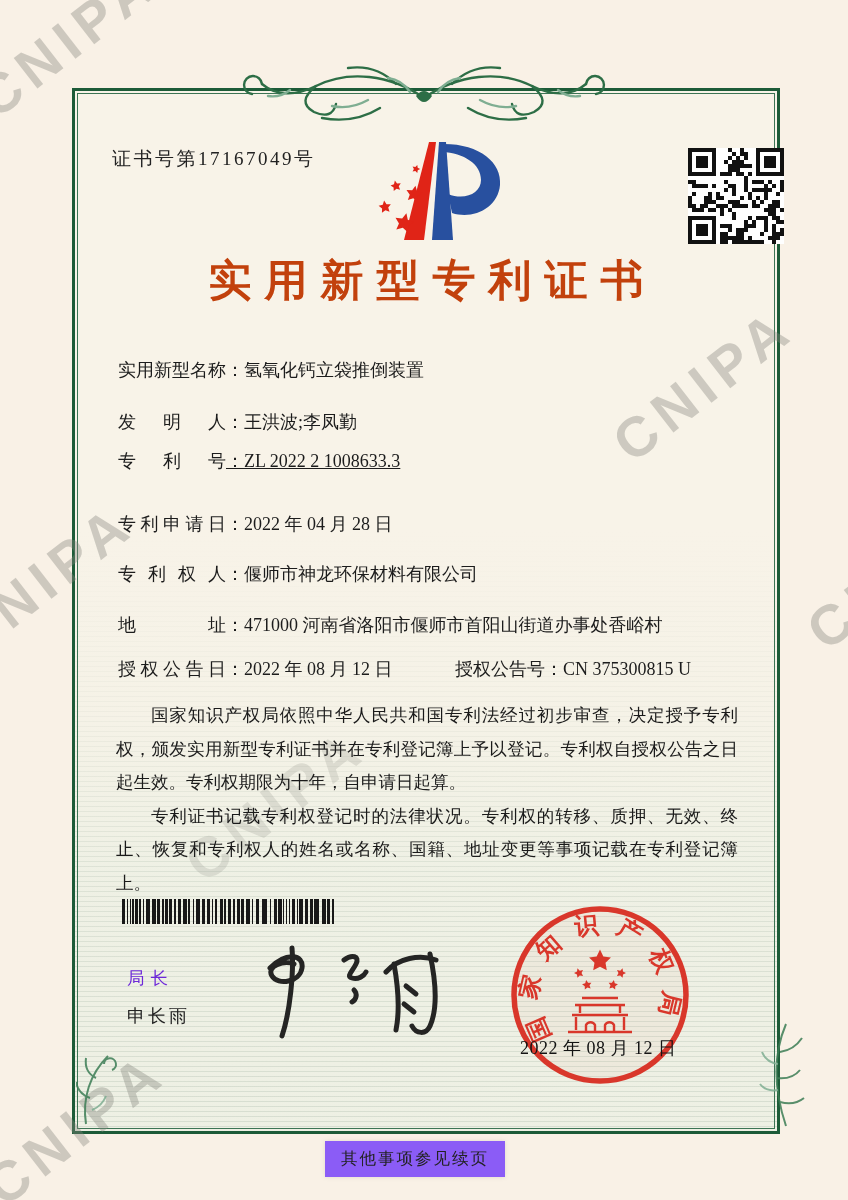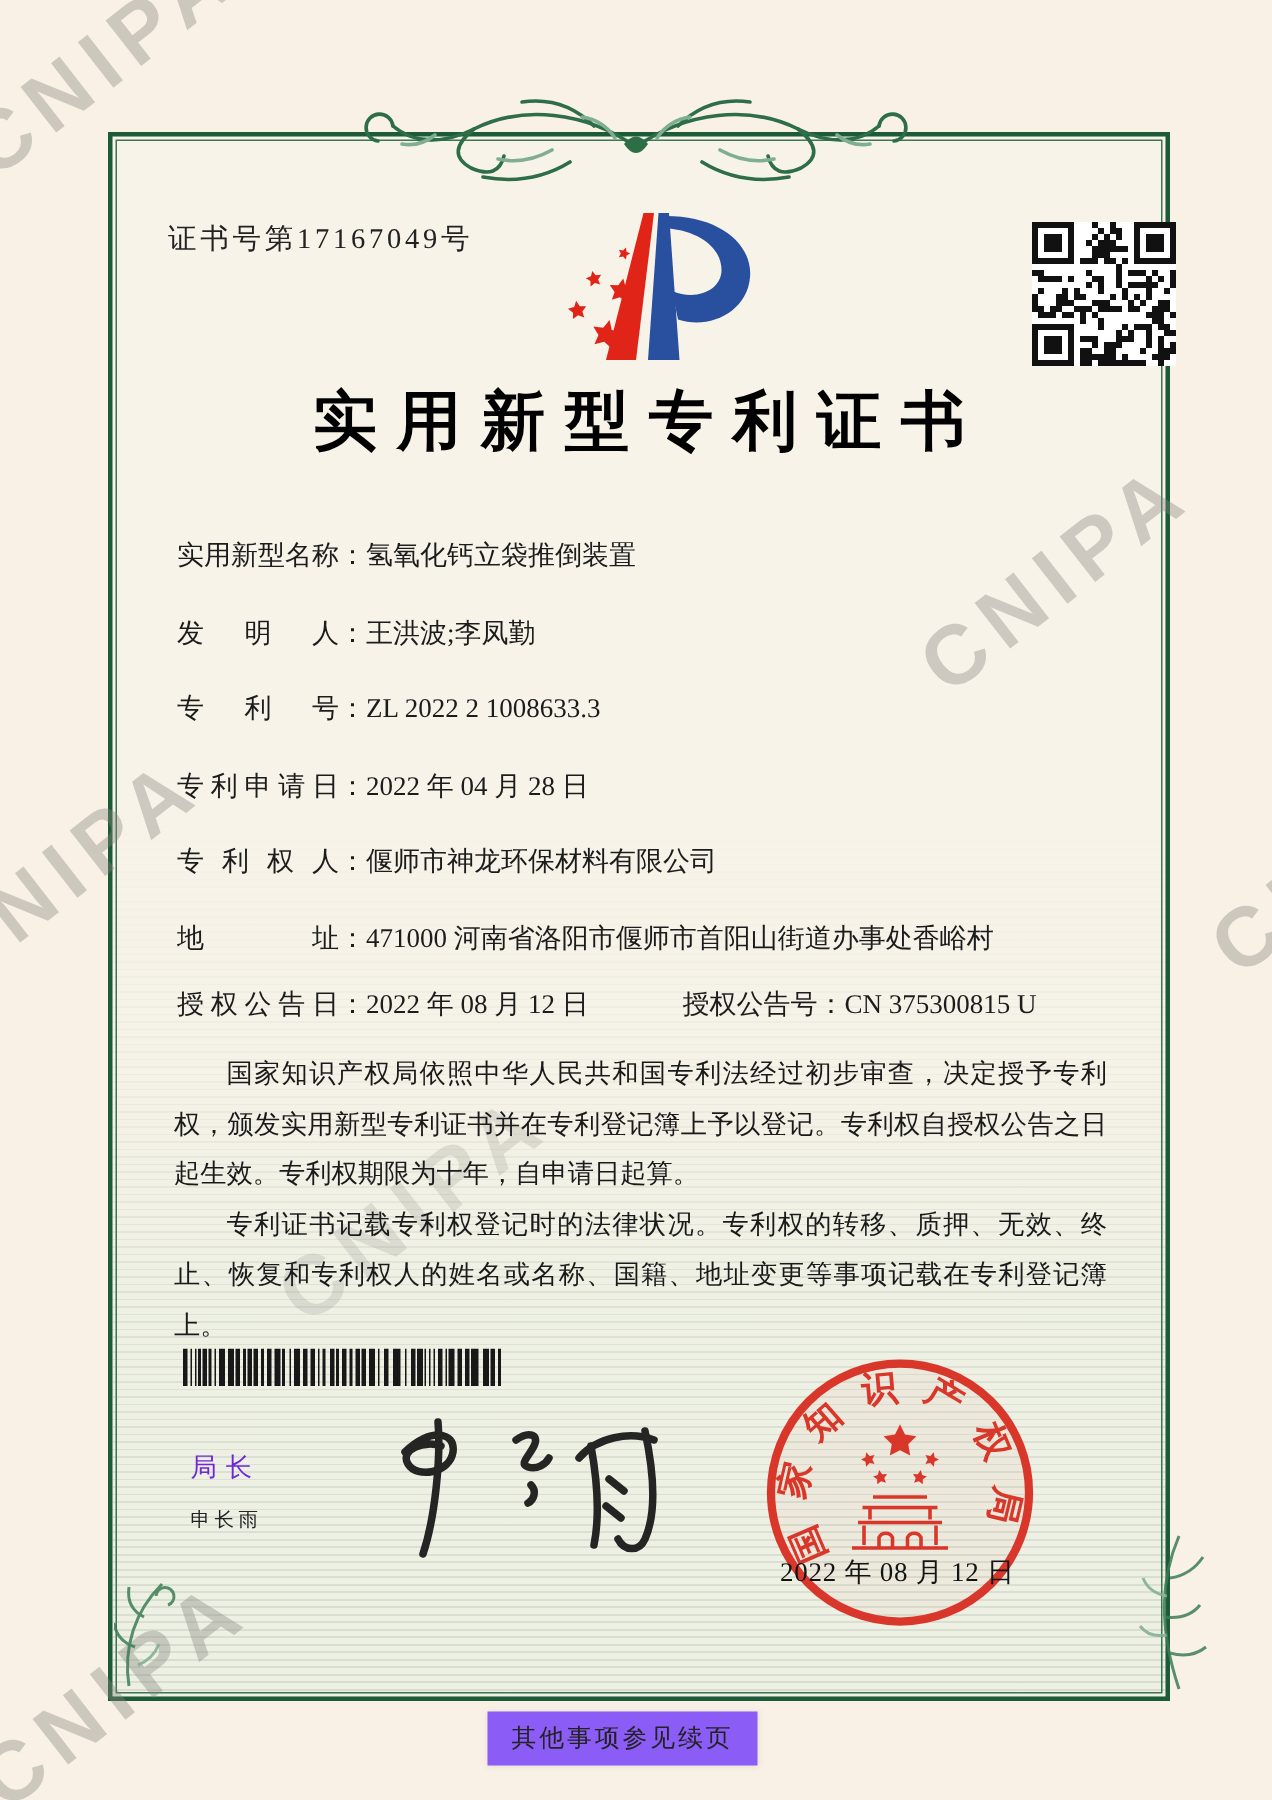--- a/index.html
+++ b/index.html
@@ -47,7 +47,7 @@
   .title{
     position:absolute;left:72px;top:252px;width:708px;
     text-align:center;
-    font-size:43px;font-weight:bold;color:#000000;
+    font-size:43px;font-weight:bold;color:#c2410c;
     letter-spacing:13px;text-indent:13px;
   }
   

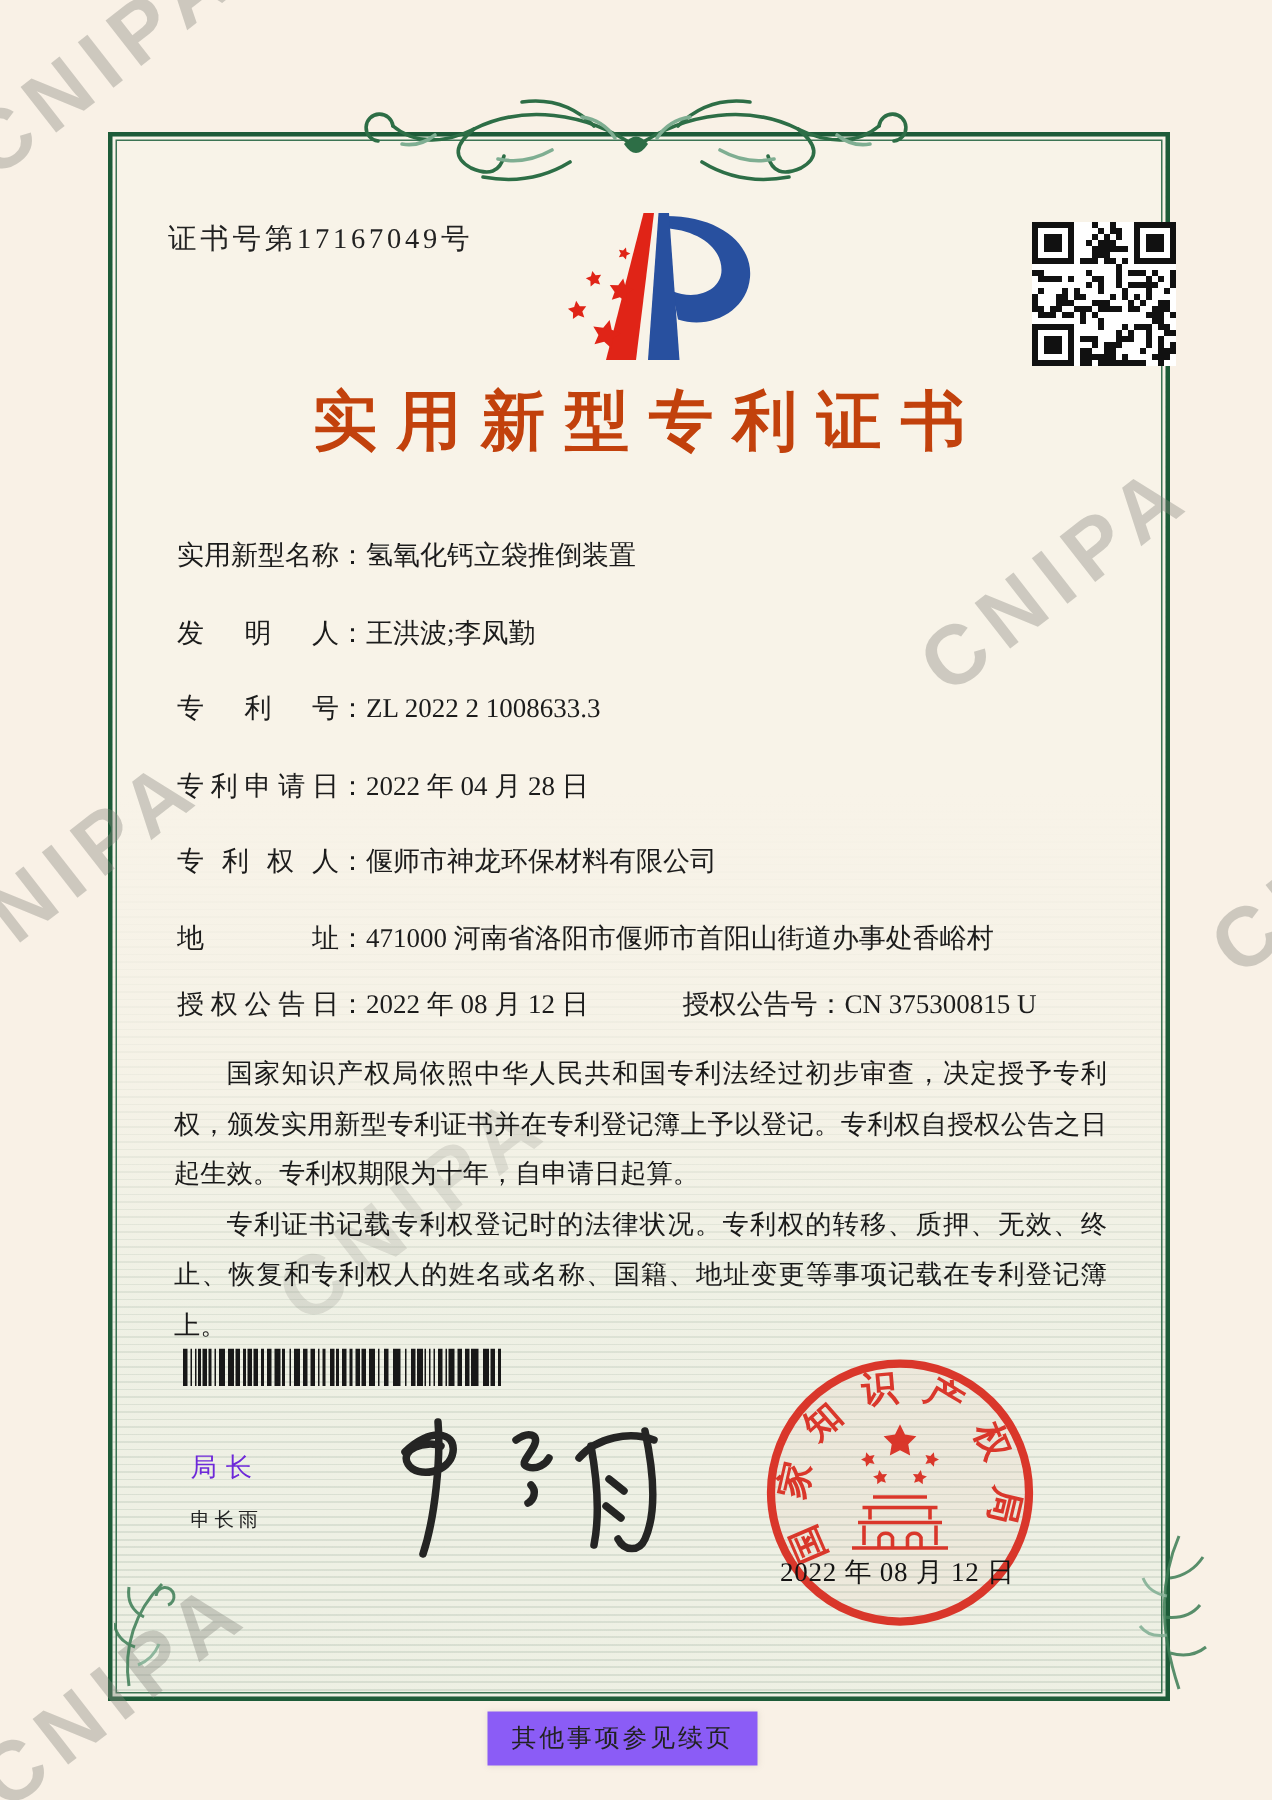--- a/index.html
+++ b/index.html
@@ -335,7 +335,7 @@
   <div class="row" style="top:410px;">
     <span class="lbl">发明人</span><span>：</span><span>王洪波;李凤勤</span>
   </div>
-  <div class="row" style="top:460px;">
+  <div class="row" style="top:449px;text-decoration:underline;">
     <span class="lbl">专利号</span><span>：</span><span>ZL 2022 2 1008633.3</span>
   </div>
   <div class="row" style="top:512px;">

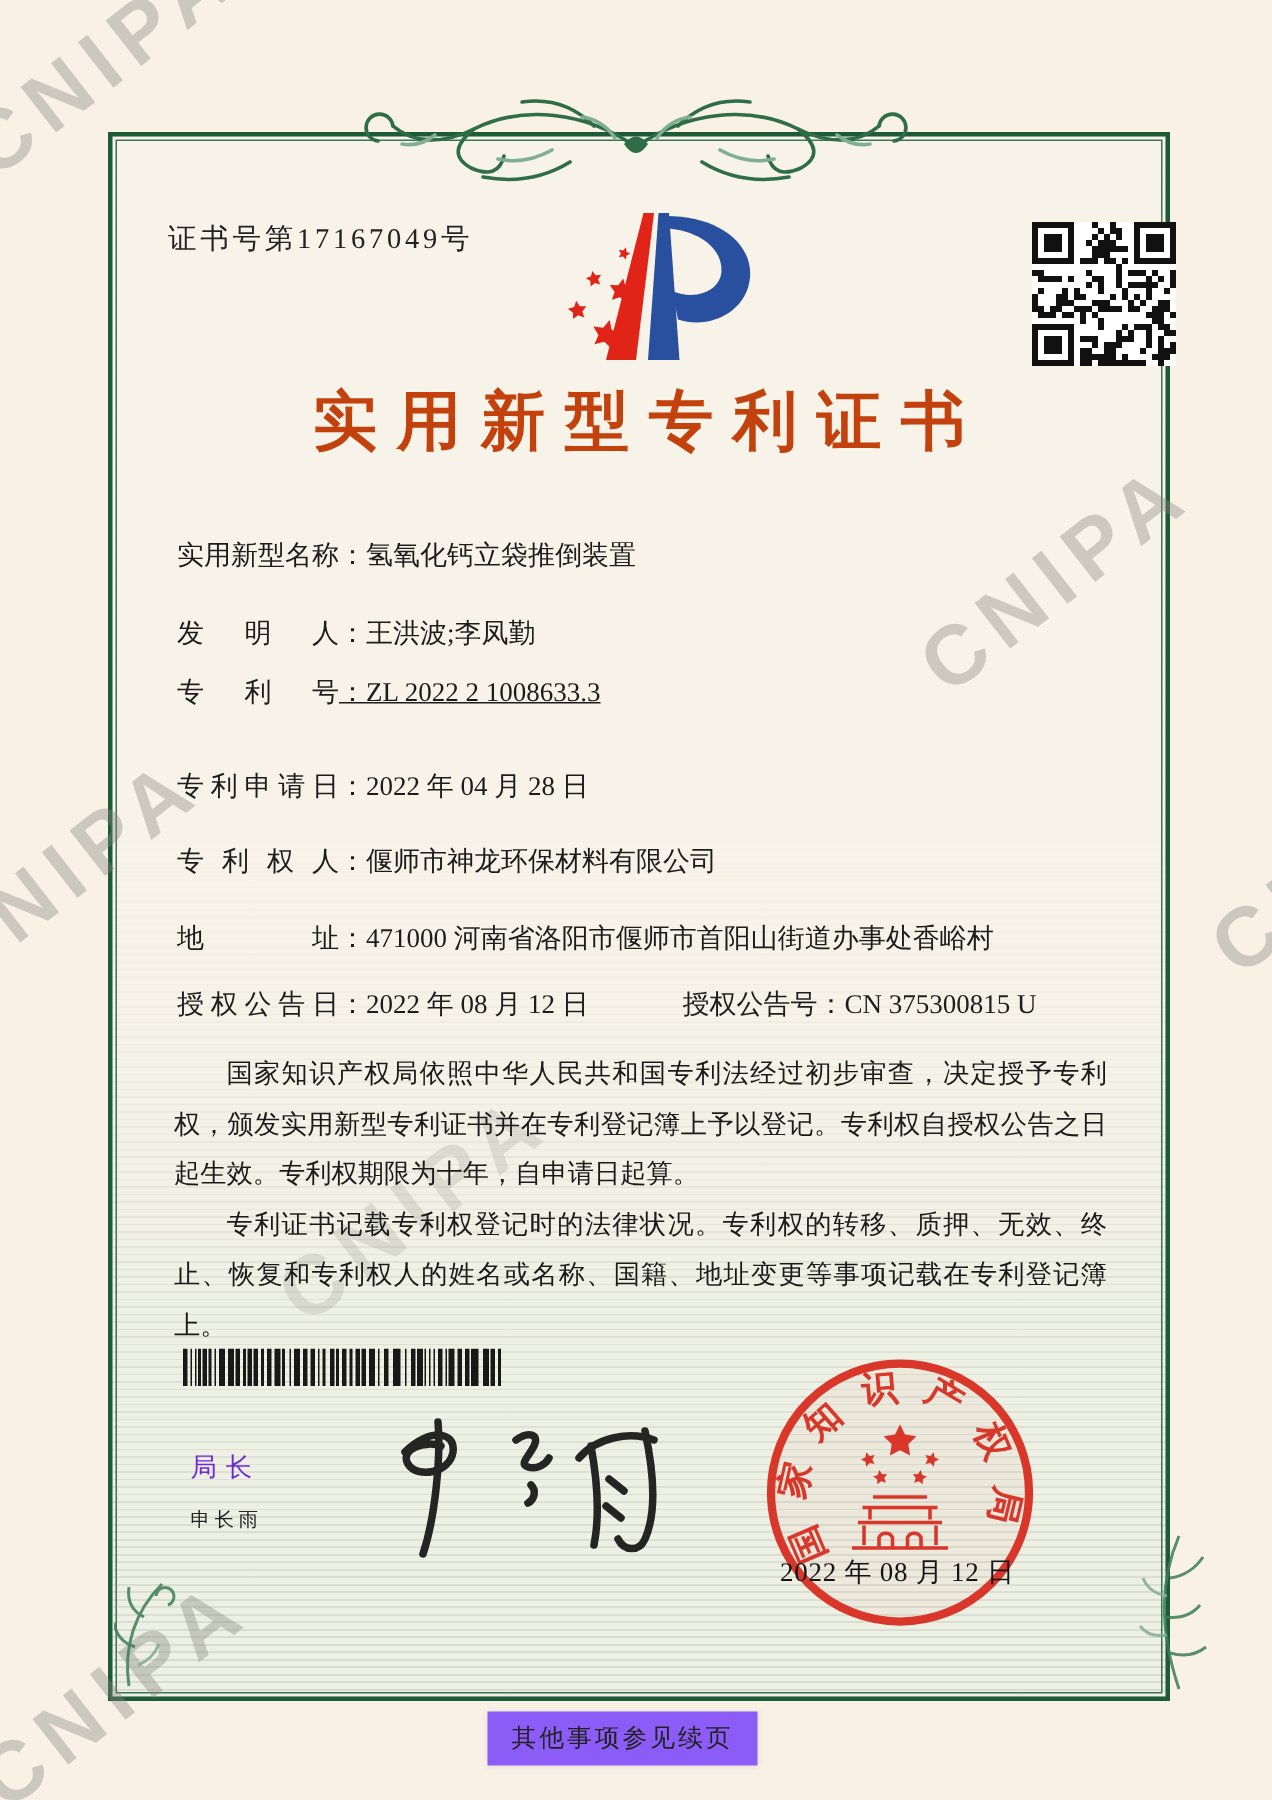--- a/index.html
+++ b/index.html
@@ -63,7 +63,7 @@
   .paras p{margin:0;text-indent:2em;}
   
   .comm-title{position:absolute;left:127px;top:966px;font-size:17.5px;color:#6d28d9;letter-spacing:6px;}
-  .comm-name{position:absolute;left:127px;top:1004px;font-size:13px;color:#222;letter-spacing:3px;}
+  .comm-name{position:absolute;left:127px;top:1004px;font-size:18px;color:#222;letter-spacing:3px;}
   .seal-date{
     position:absolute;left:520px;top:1036px;width:170px;
     font-size:18px;color:#141414;letter-spacing:.5px;white-space:nowrap;

